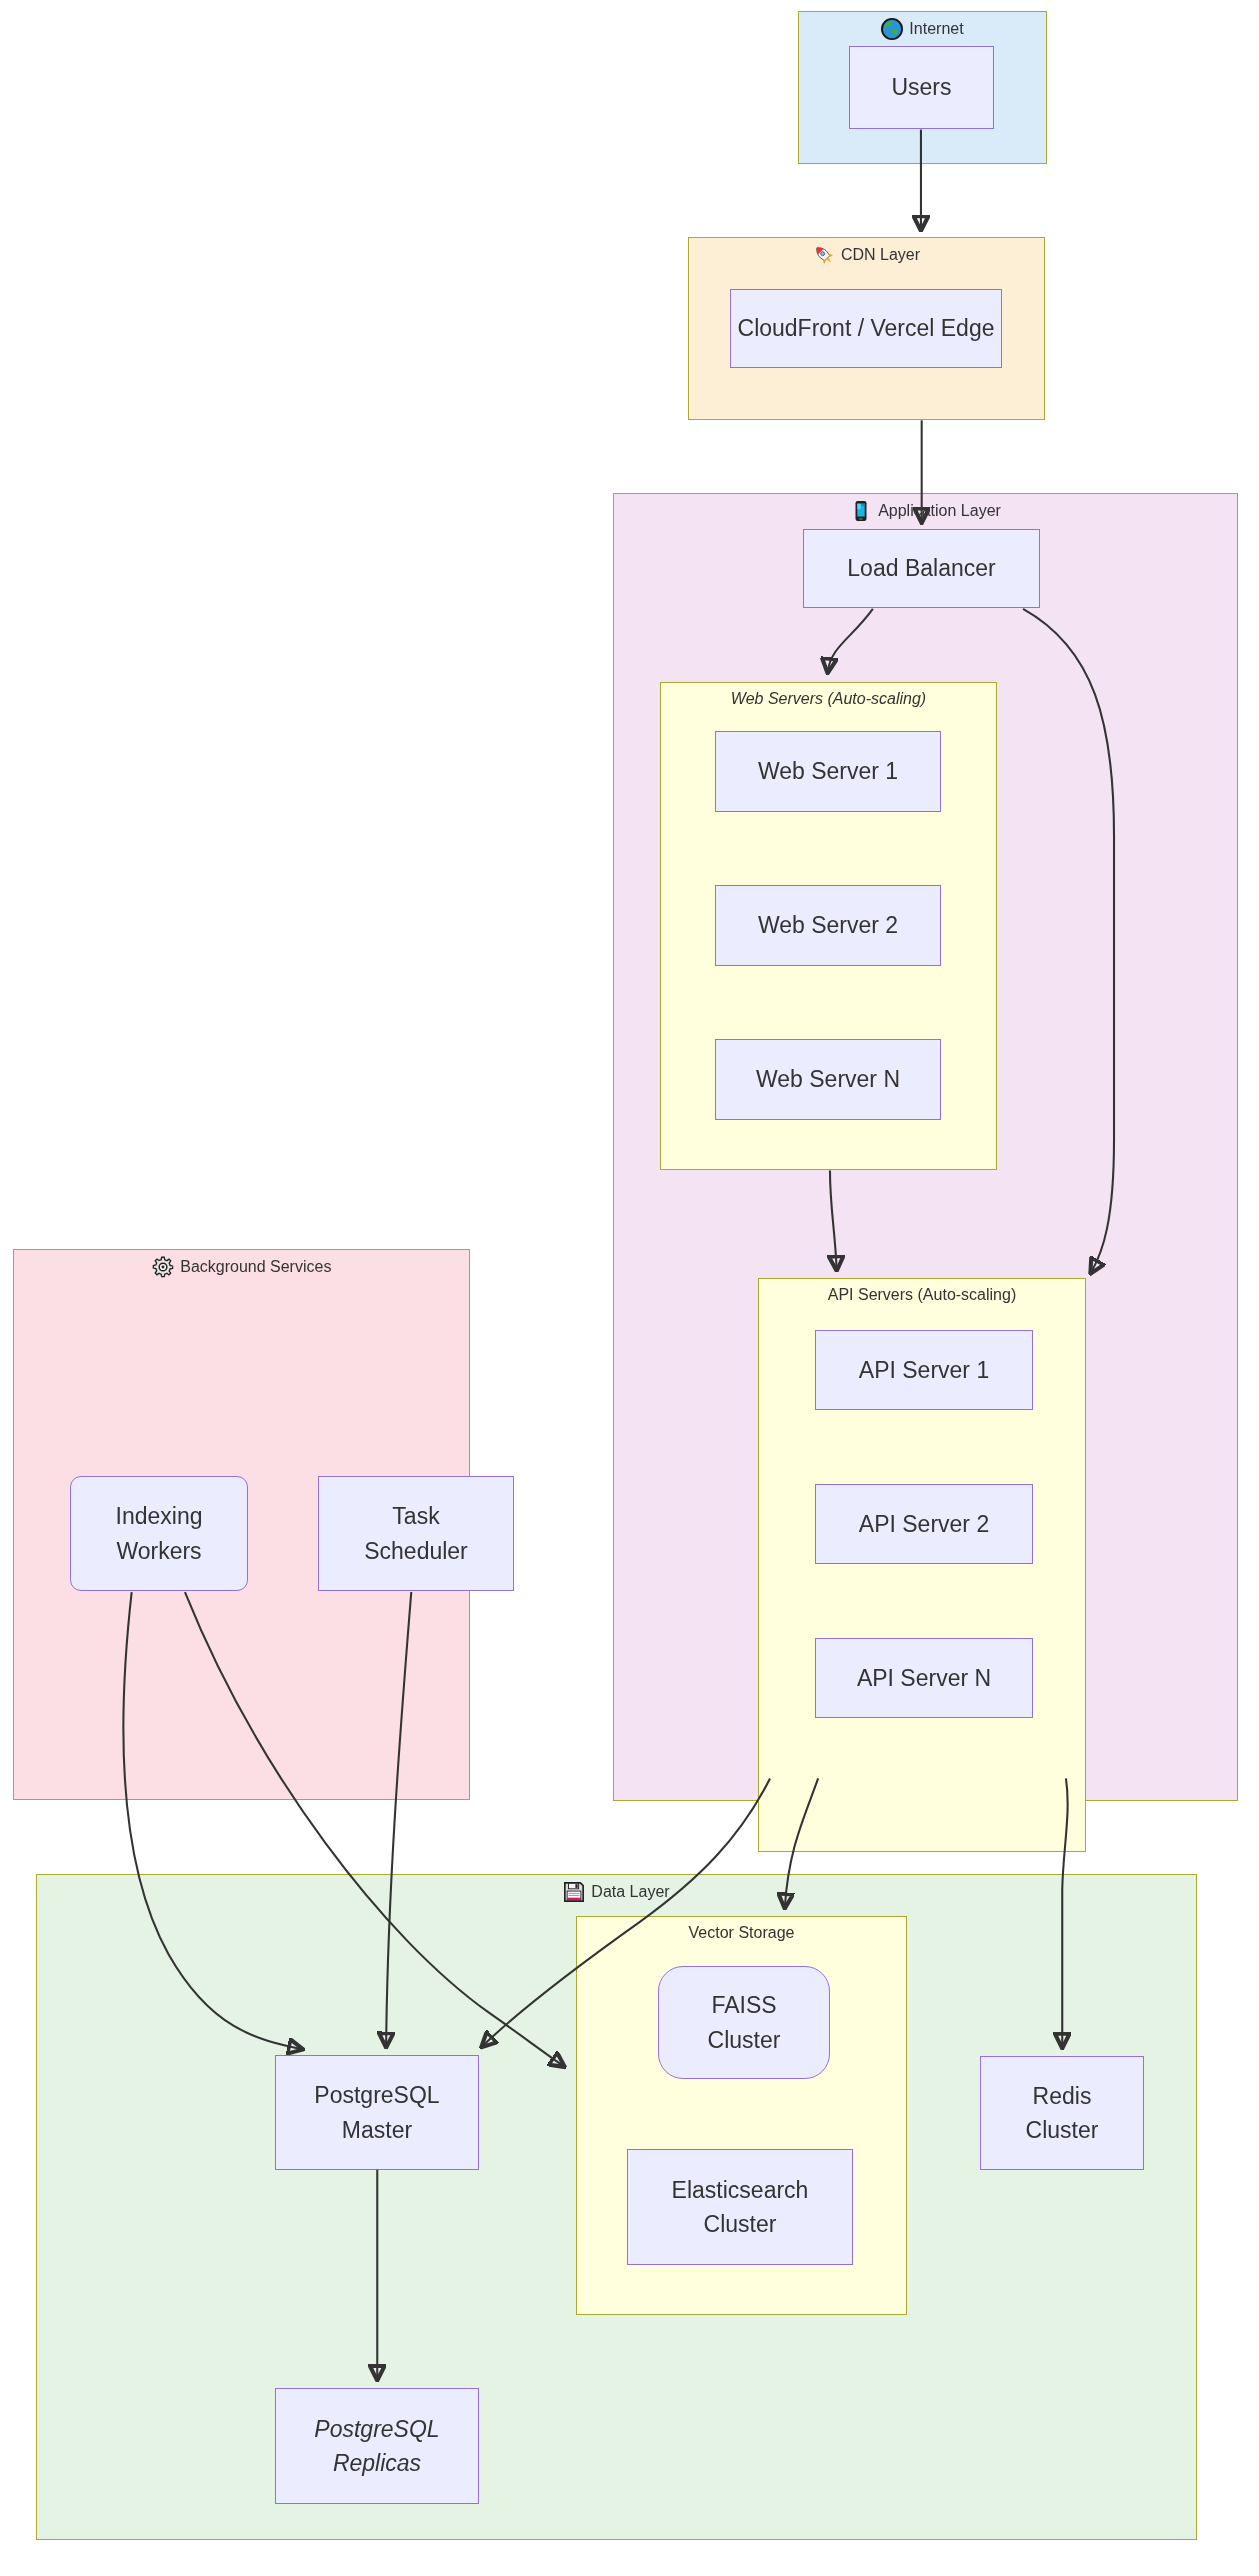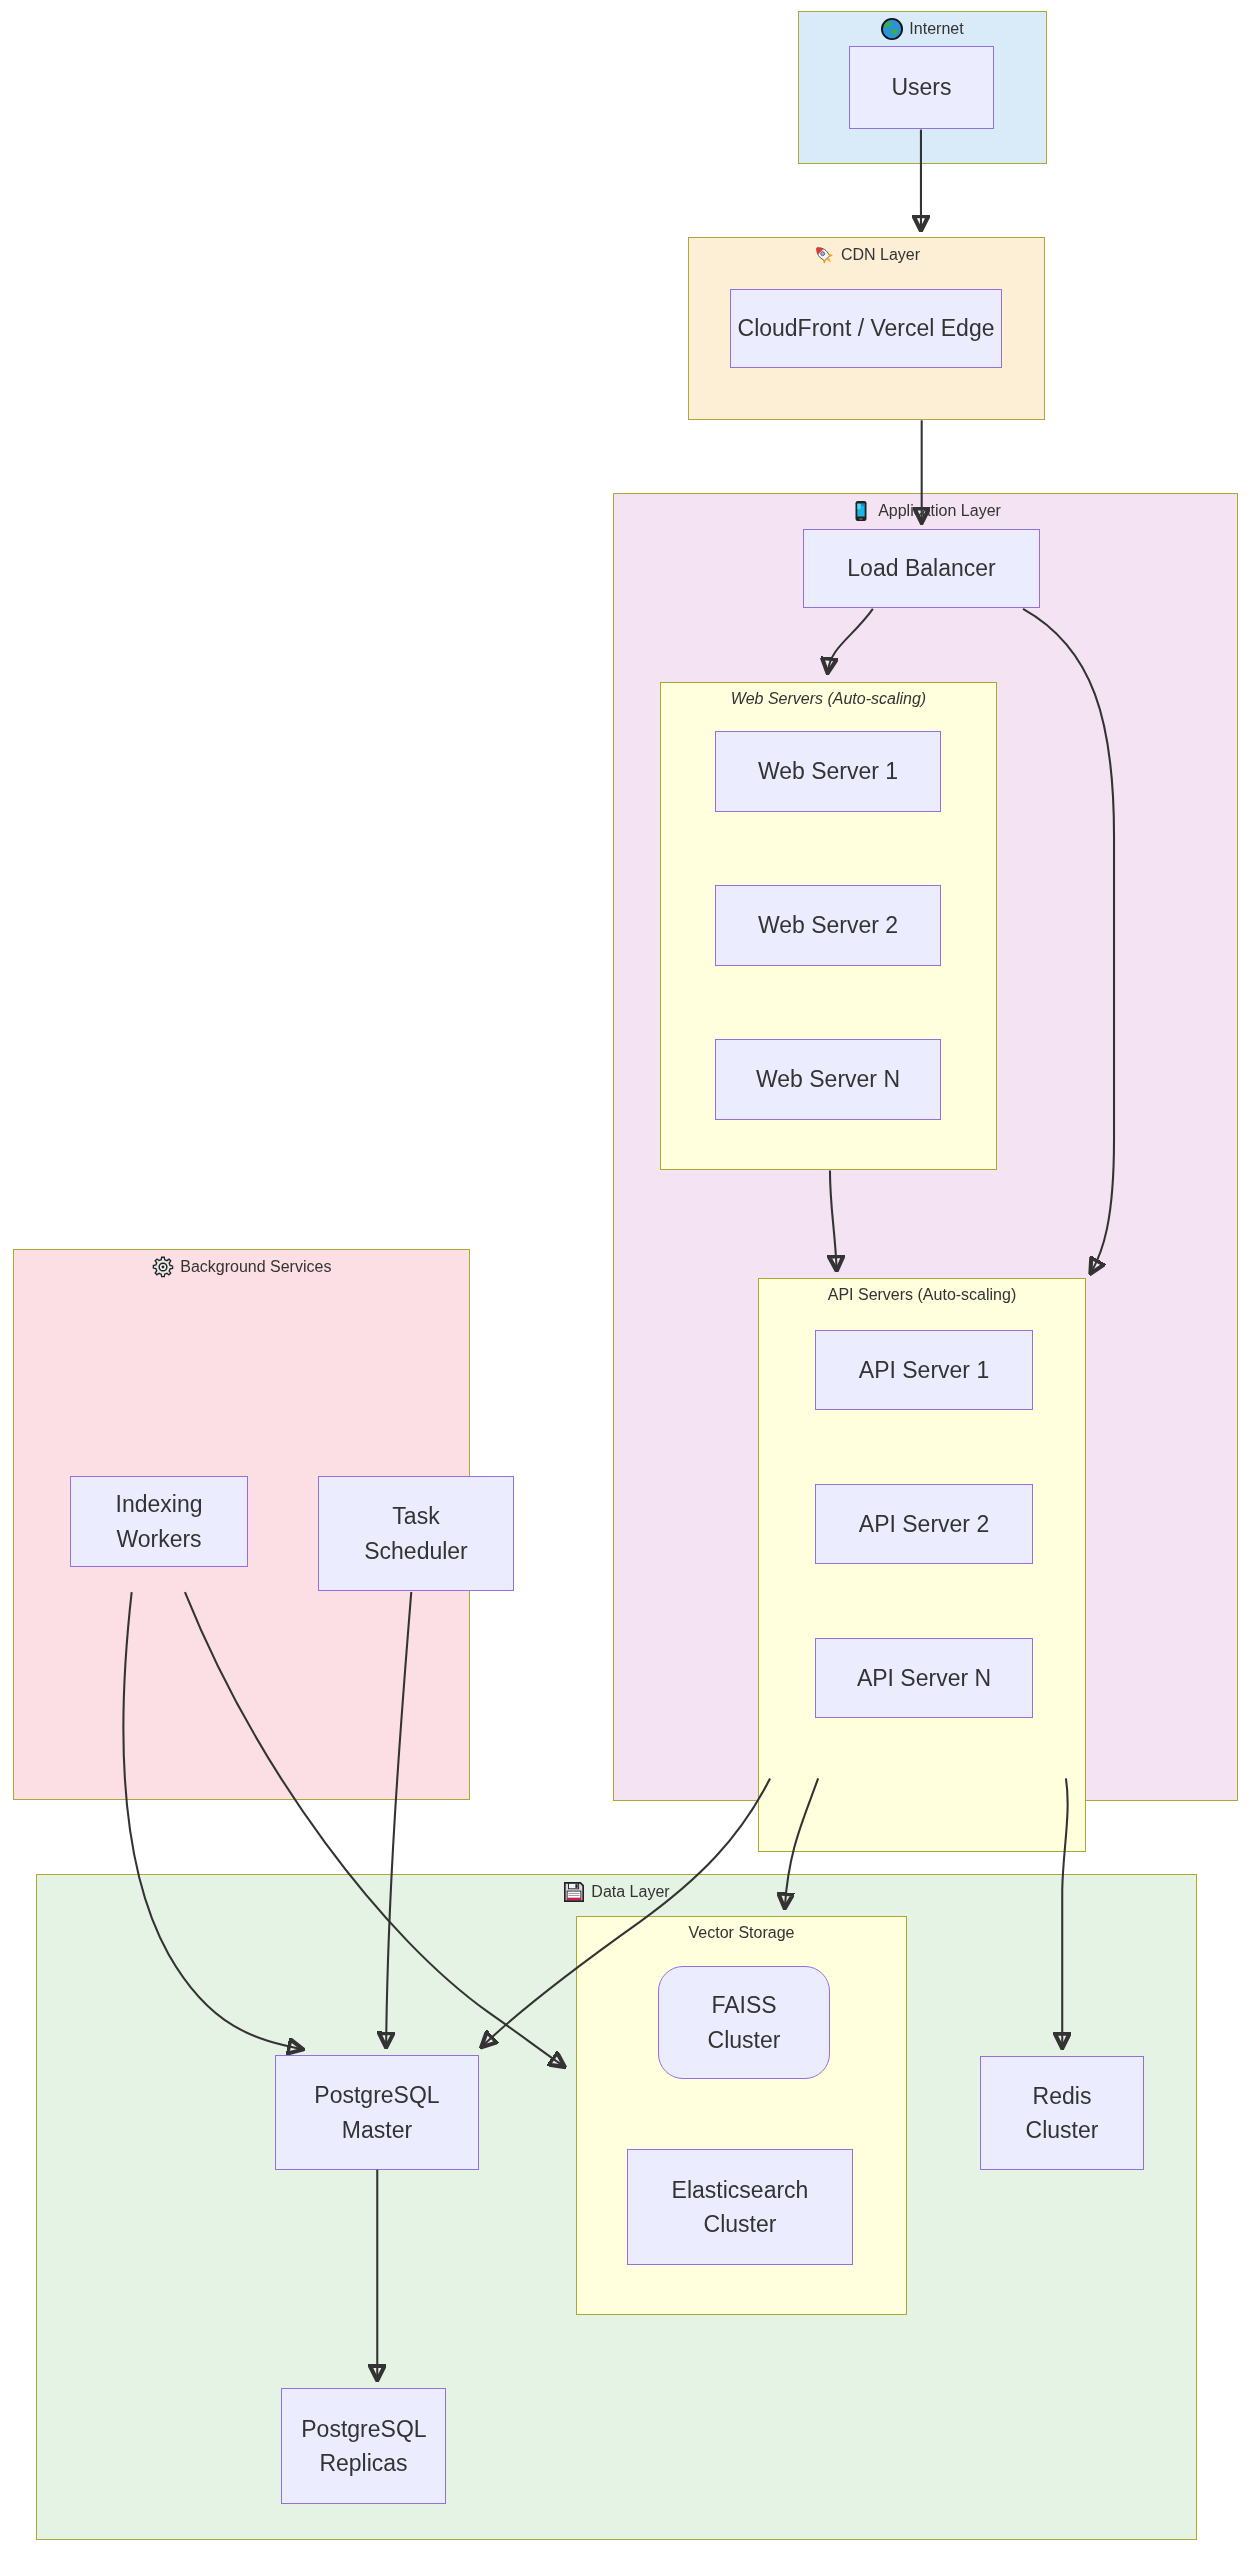--- a/index.html
+++ b/index.html
@@ -140,7 +140,7 @@
 
   <div class="node" style="left:815px;top:1638px;width:218px;height:80px;">API Server N</div>
 
-  <div class="node wrap2" style="left:70px;top:1476px;width:178px;height:91px;padding:0 22px;">Indexing Workers</div>
+  <div class="node wrap2" style="left:70px;top:1476px;width:178px;height:115px;padding:0 22px;border-radius:11px;">Indexing Workers</div>
 
   <div class="node wrap2" style="left:318px;top:1476px;width:196px;height:115px;">Task Scheduler</div>
 

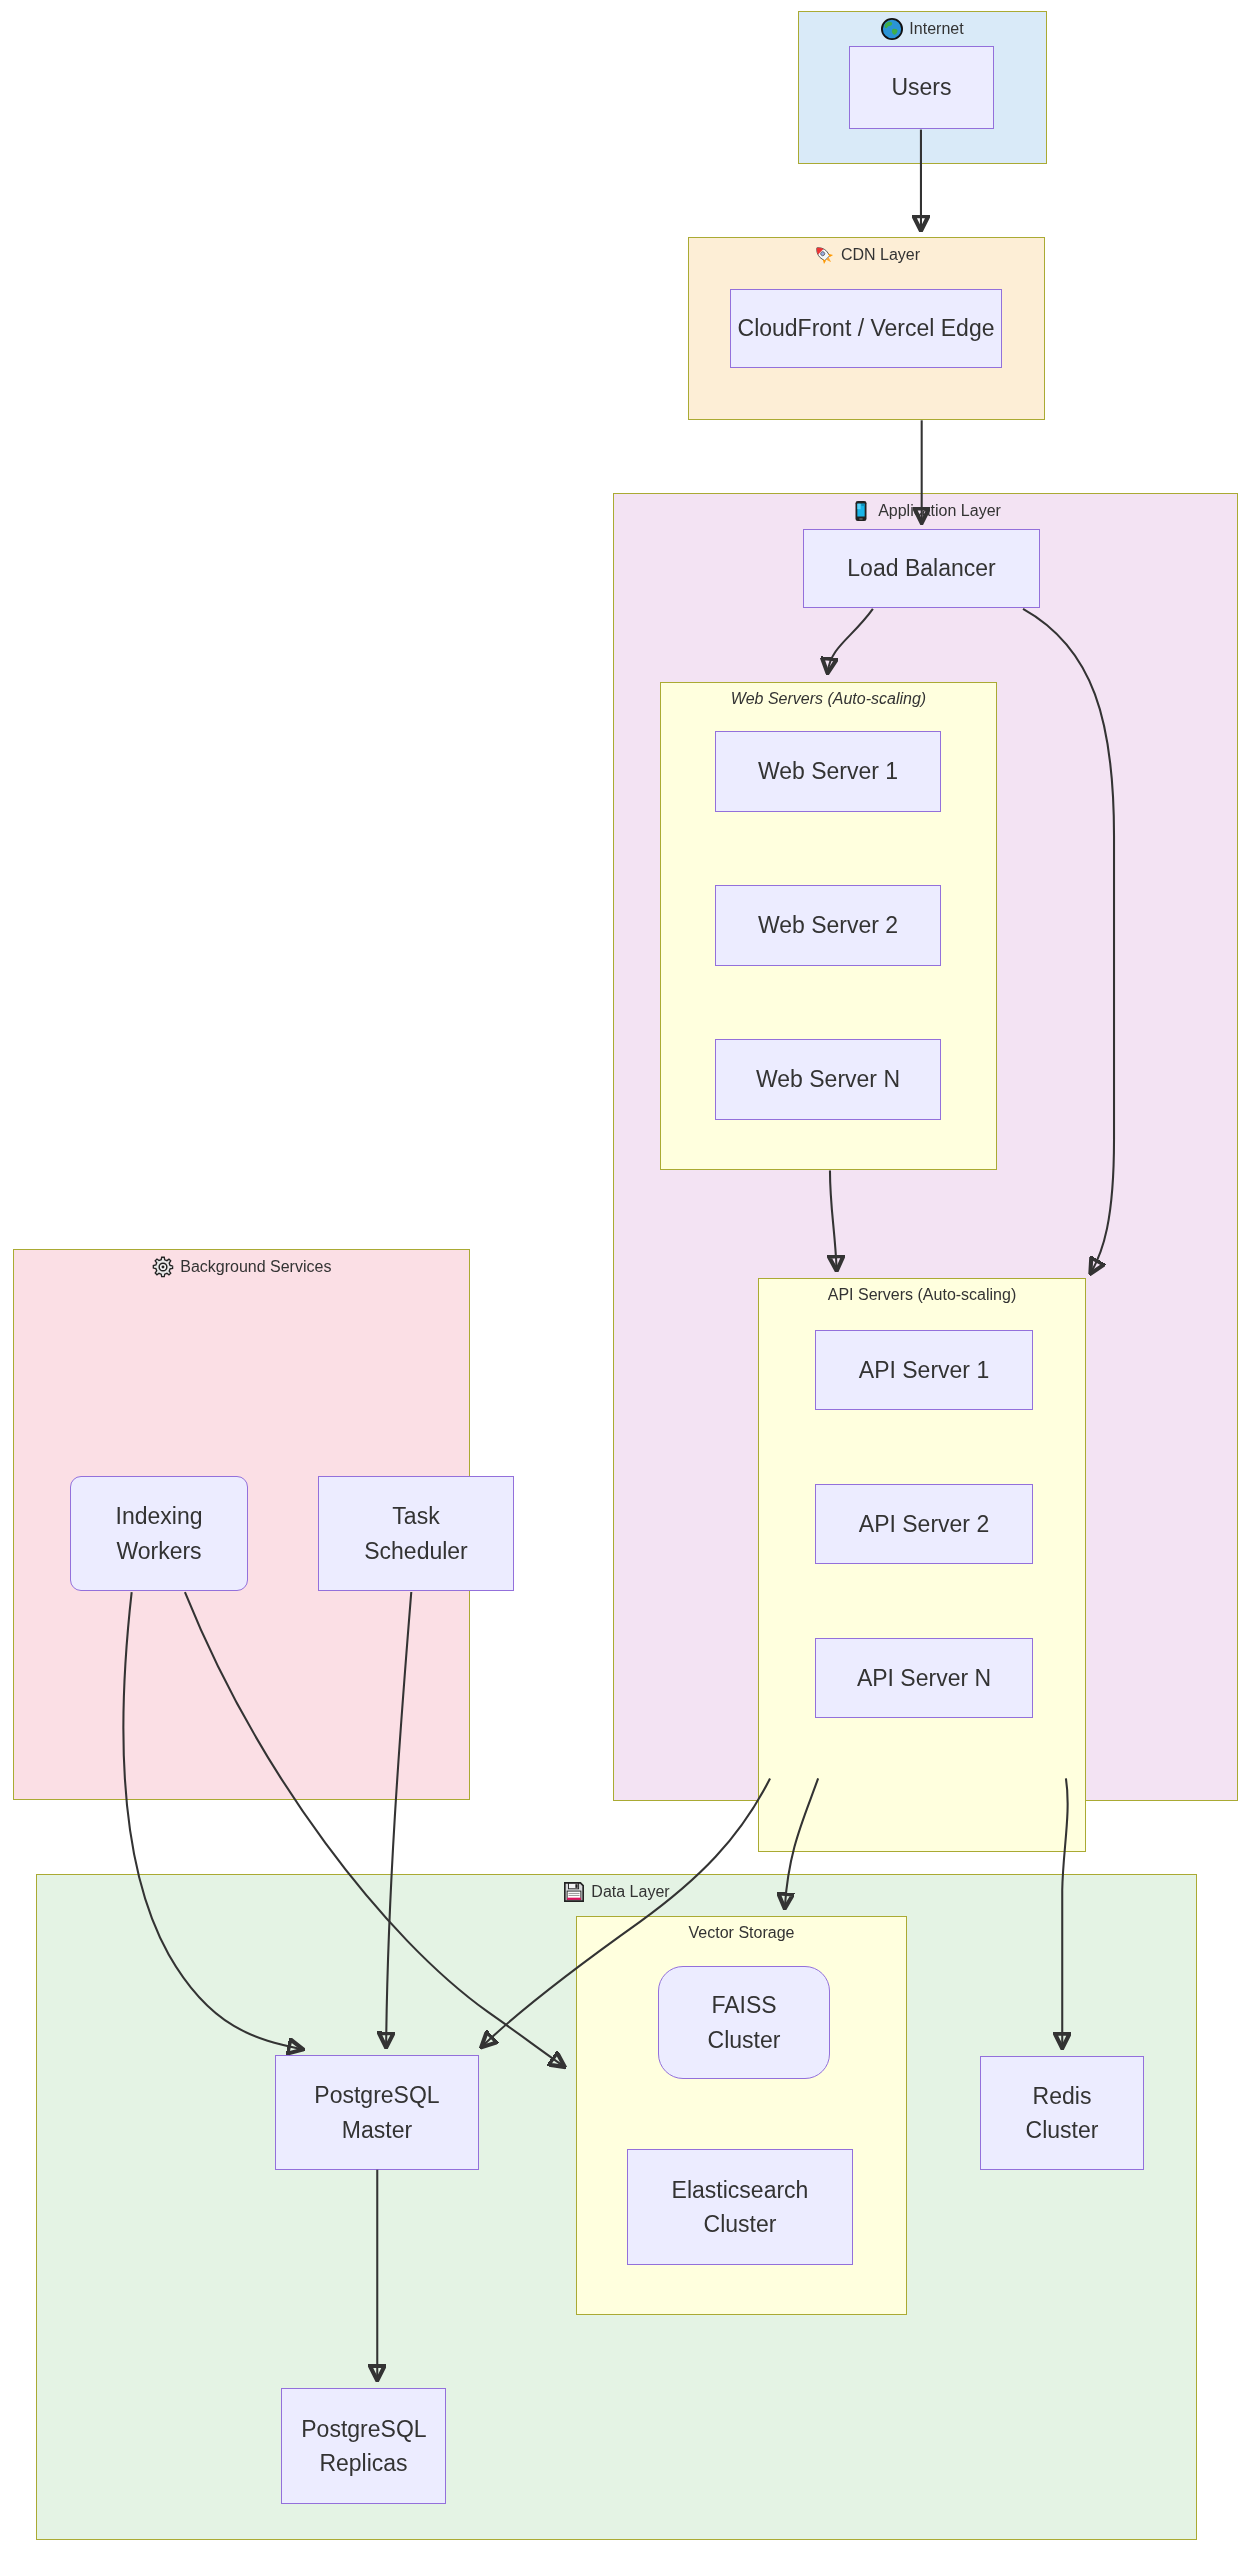--- a/index.html
+++ b/index.html
@@ -152,7 +152,7 @@
 
   <div class="node wrap2" style="left:980px;top:2056px;width:164px;height:114px;">Redis Cluster</div>
 
-  <div class="node wrap2" style="left:281px;top:2388px;width:165px;height:116px;">PostgreSQL Replicas</div>
+  <div class="node wrap2" style="left:275px;top:2388px;width:204px;height:116px;font-style:italic;">PostgreSQL Replicas</div>
 
   <svg id="edges" width="1259" height="2576" viewBox="0 0 1702 3482">
     <defs>

